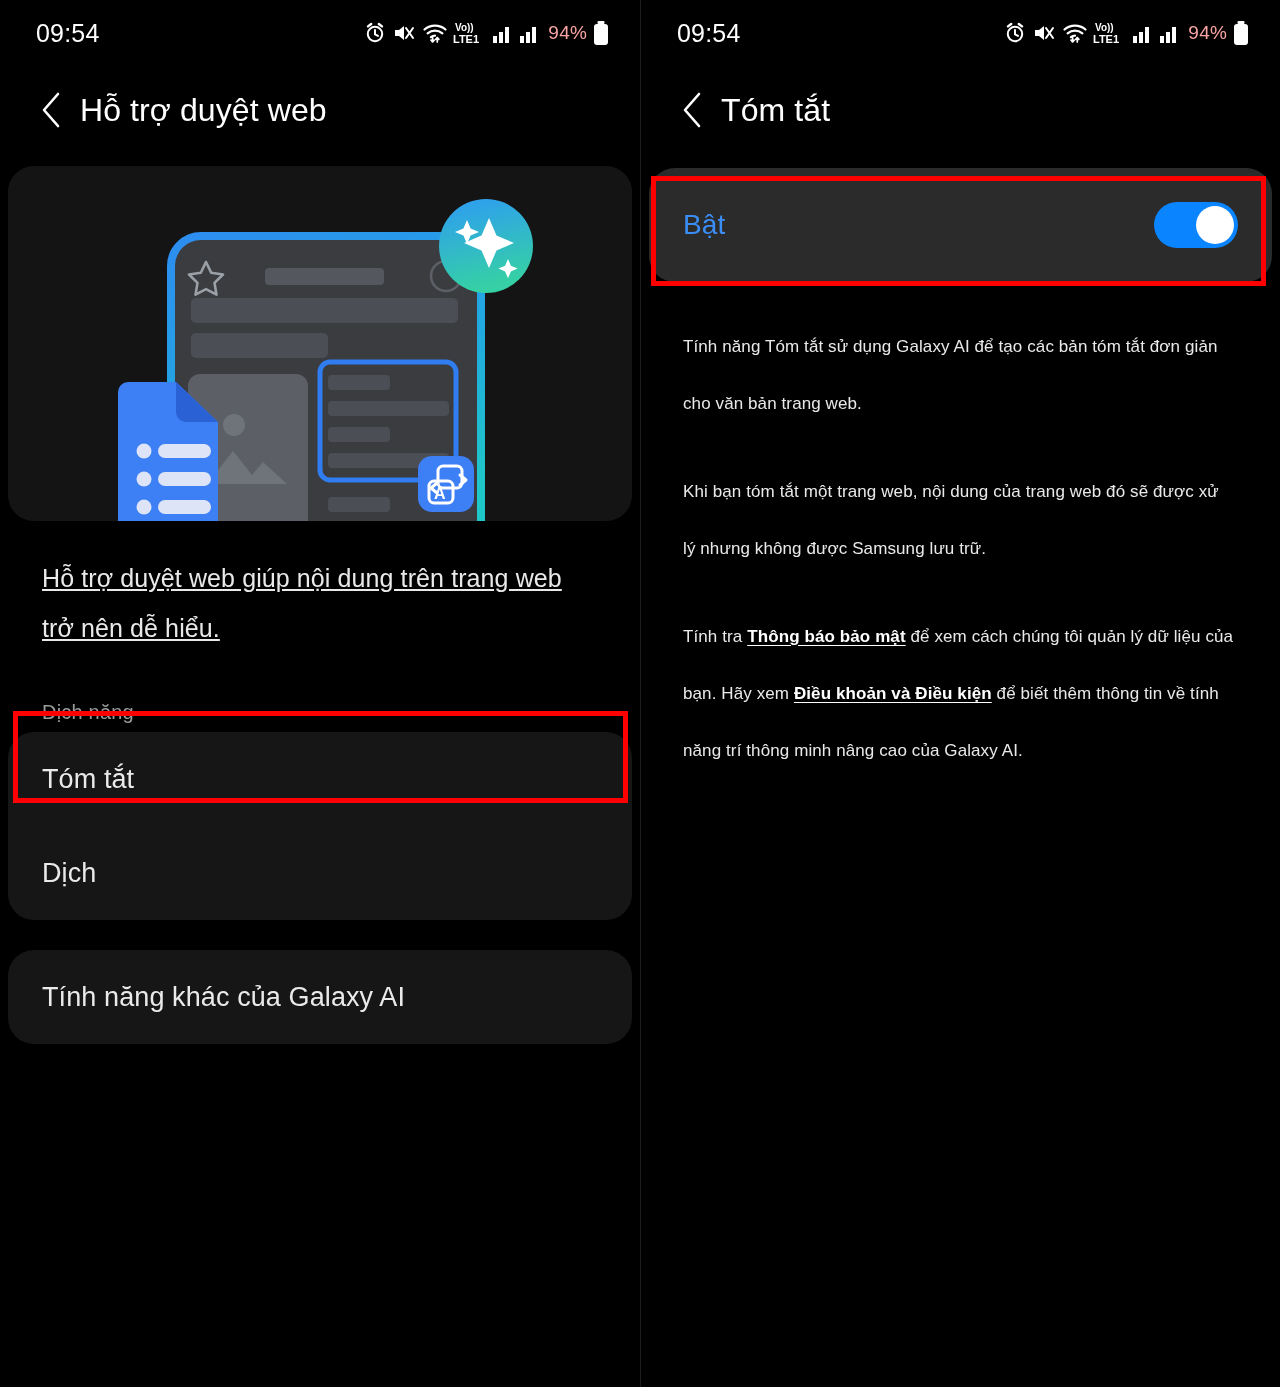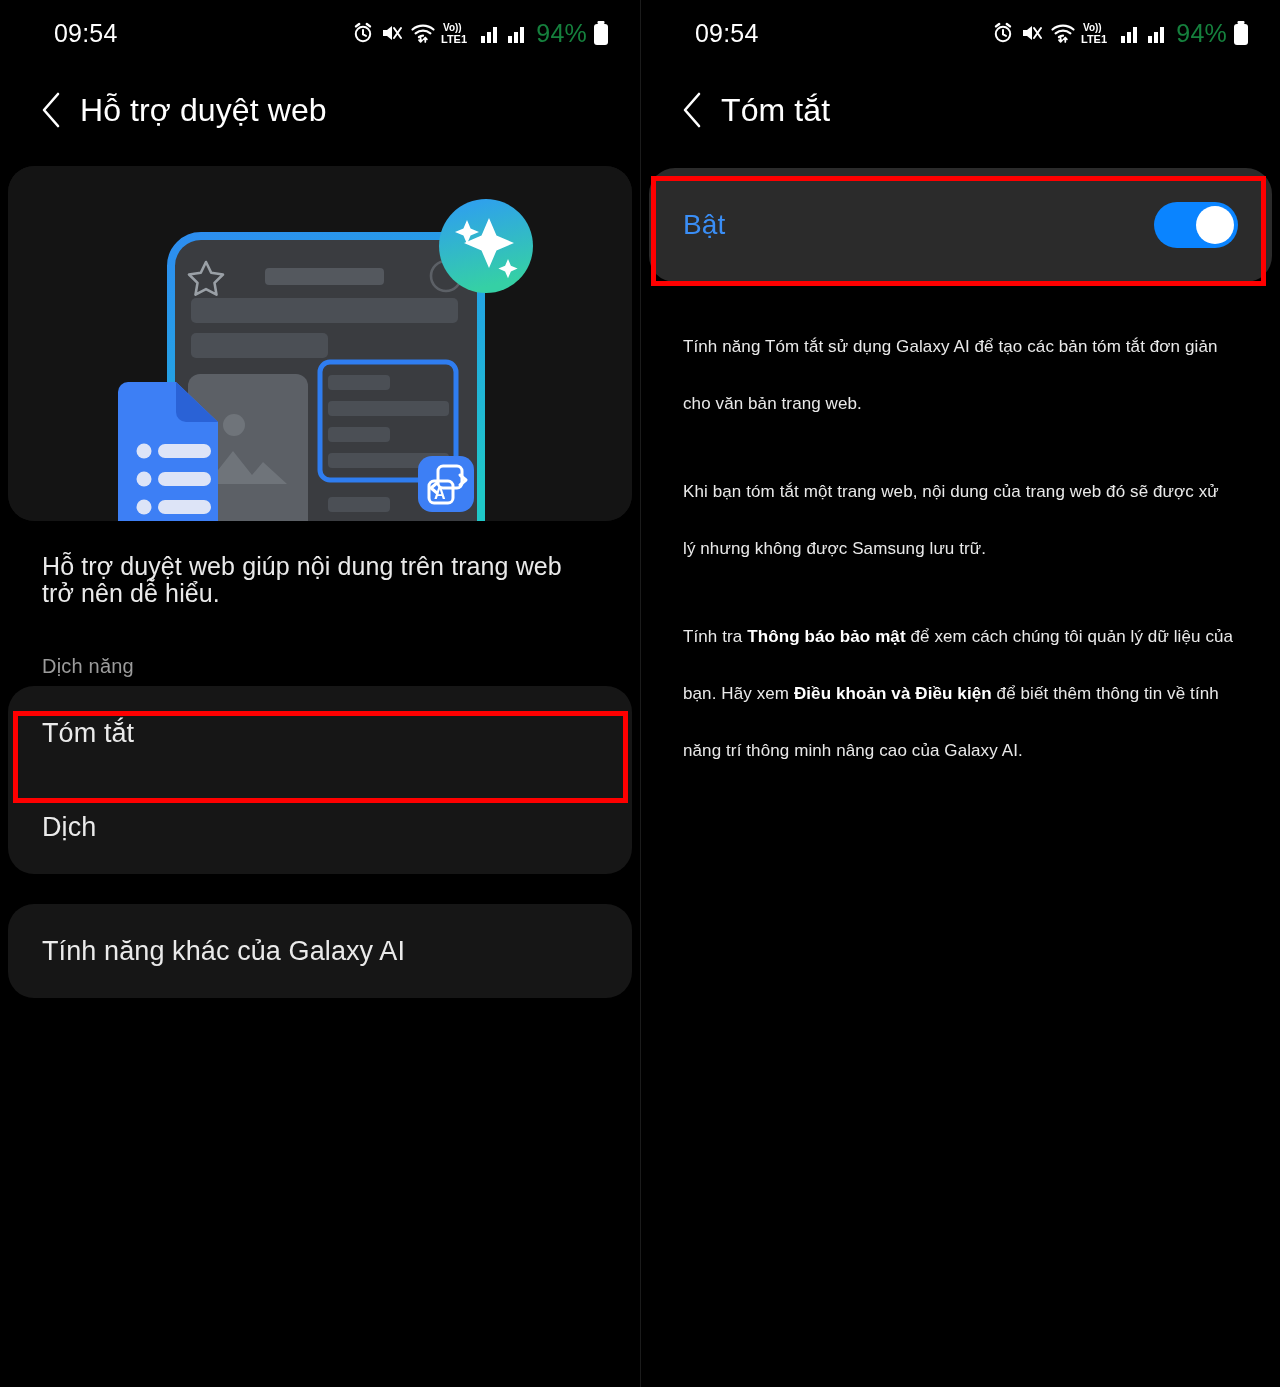--- a/index.html
+++ b/index.html
@@ -16,7 +16,7 @@
   
   .statusbar {
     height:66px; display:flex; align-items:center;
-    justify-content:space-between; padding:0 30px 0 54px;text-decoration:underline;
+    justify-content:space-between; padding:0 30px 0 36px;text-decoration:underline;
   }
   .sb-time { color:#fff; font-size:25px; letter-spacing:.2px; }
   .sb-icons { display:flex; align-items:center; gap:5px; }

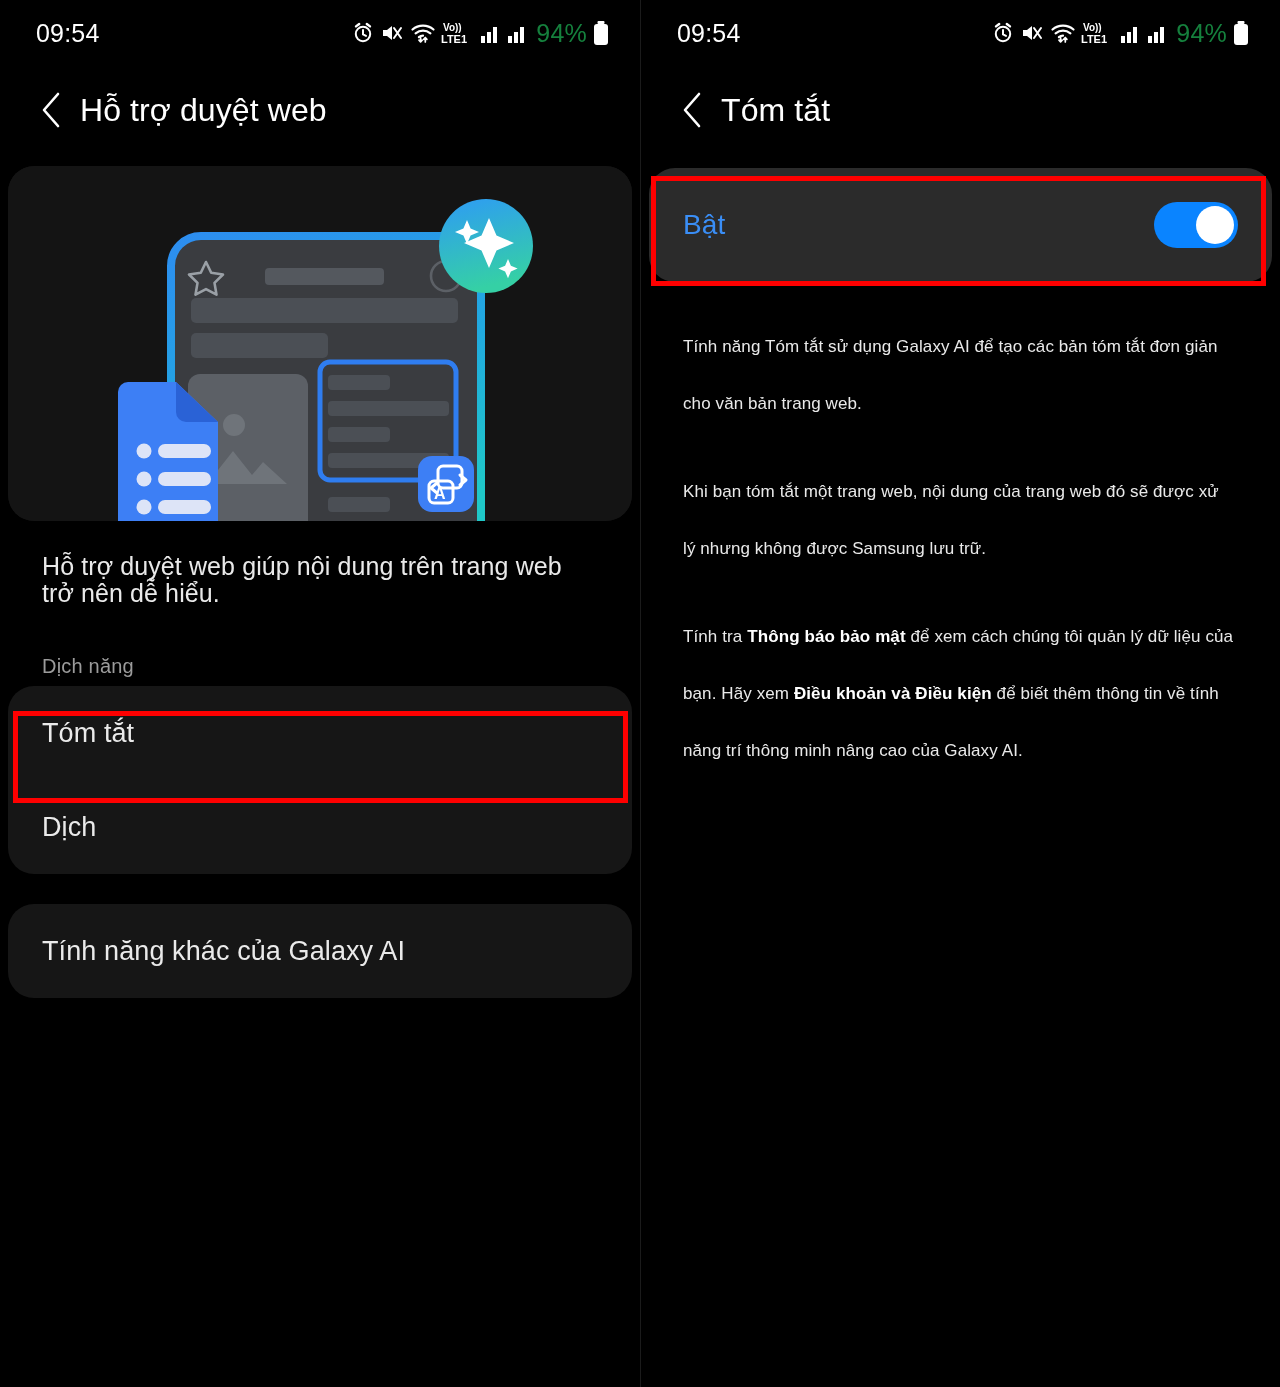--- a/index.html
+++ b/index.html
@@ -21,7 +21,7 @@
   .sb-time { color:#fff; font-size:25px; letter-spacing:.2px; }
   .sb-icons { display:flex; align-items:center; gap:5px; }
   .sb-icons svg { display:block; }
-  .sb-batt-text { color:#15803d; font-size:25px; margin-left:2px; letter-spacing:.2px; }
+  .sb-batt-text { color:#fca5a5; font-size:19px; margin-left:2px; letter-spacing:.2px; }
 
   
   .appbar { height:88px; display:flex; align-items:center; padding-left:34px; gap:12px; }

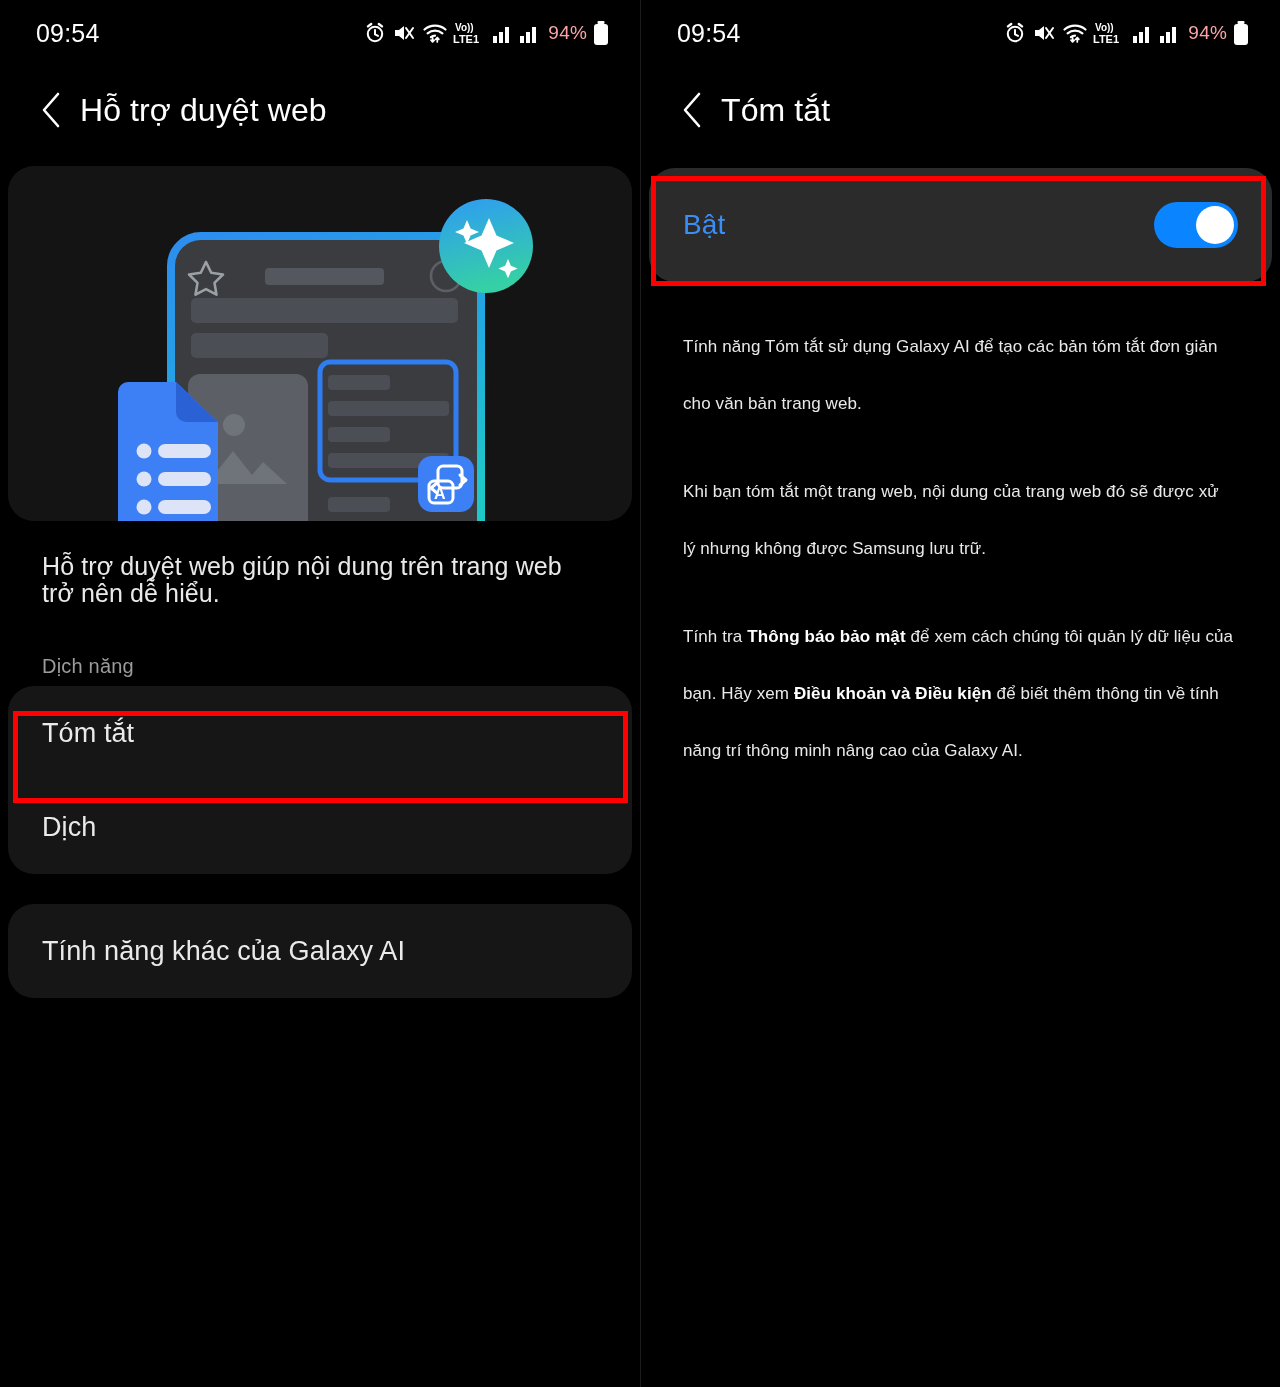--- a/index.html
+++ b/index.html
@@ -37,8 +37,8 @@
 
   
   .hero-desc {
-    color:#e9e9e9; font-size:25px; line-height:27px;
-    padding:32px 46px 0 42px; letter-spacing:.1px;
+    color:#e9e9e9; font-size:25px; line-height:50px;
+    padding:32px 46px 0 42px; letter-spacing:.1px;text-decoration:underline;
   }
 
   

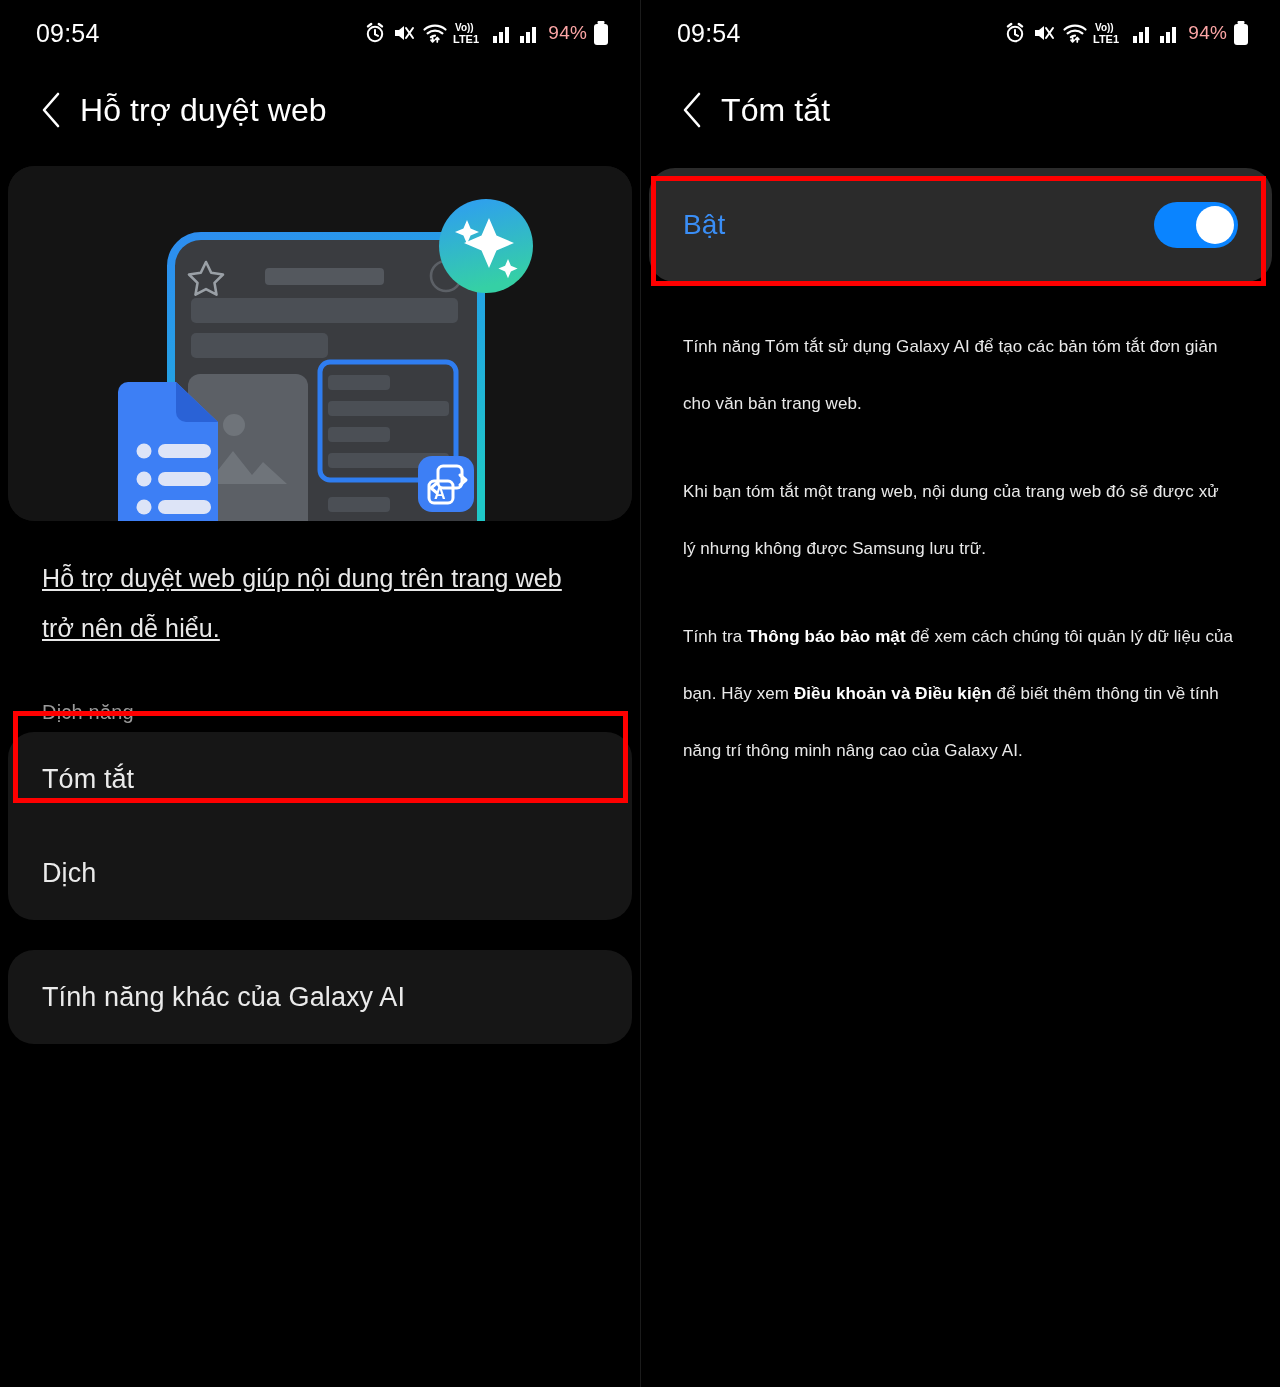--- a/index.html
+++ b/index.html
@@ -79,7 +79,7 @@
     margin-bottom:31px;
   }
   .body-copy p:last-child { margin-bottom:0; }
-  .lnk { font-weight:700; color:#fff; text-underline-offset:3px; }
+  .lnk { font-weight:700; text-decoration:underline; color:#fff; text-underline-offset:3px; }
 </style>
 </head>
 <body>

